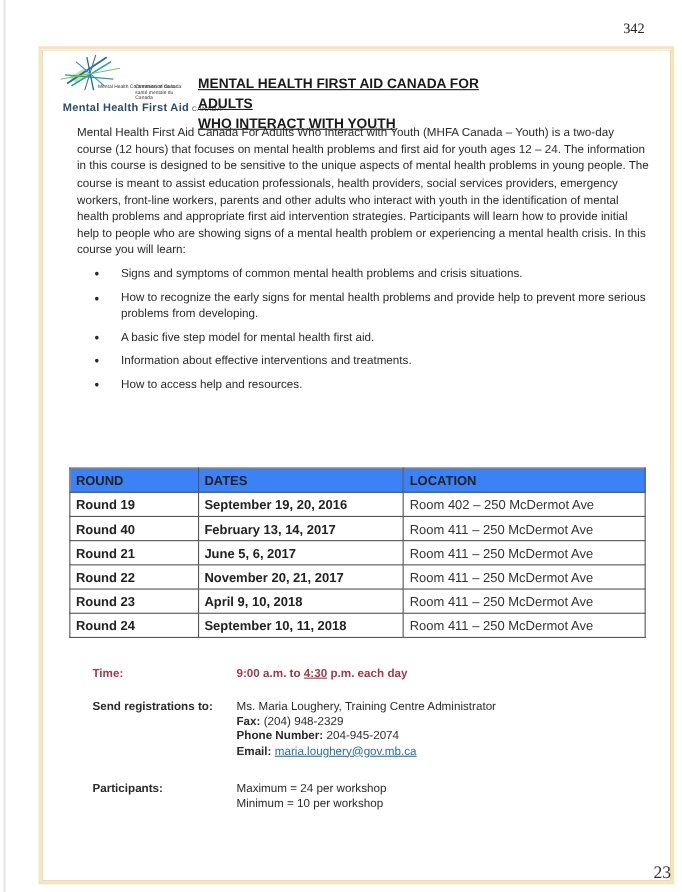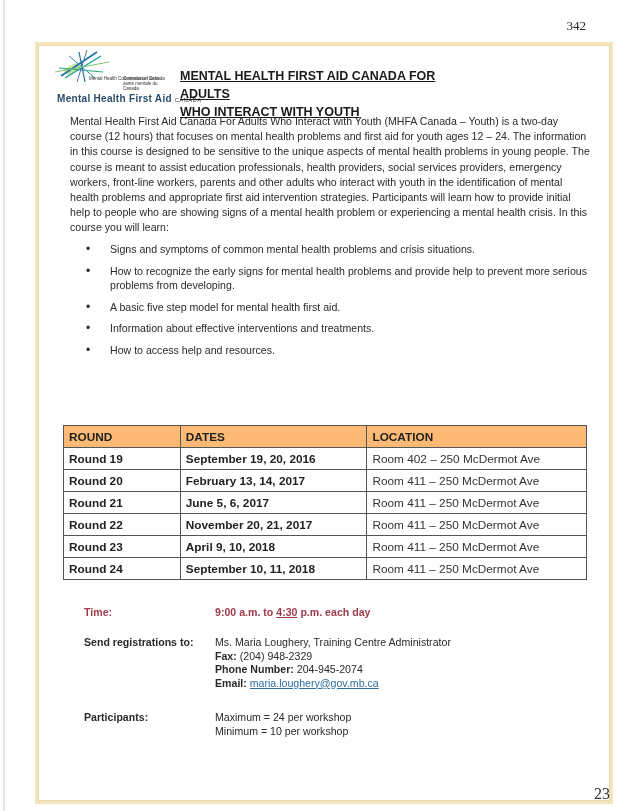--- a/index.html
+++ b/index.html
@@ -22,7 +22,7 @@
   ul.learn li::before { content:"•"; position:absolute; left:2px; top:0; font-size:12px; }
   table.rounds { position:absolute; left:63px; top:425px; width:524px; border-collapse:collapse; font-size:11.8px; }
   table.rounds td, table.rounds th { border:1px solid #555; padding:0 5px; height:21px; text-align:left; }
-  table.rounds th { background:#fdba74; font-weight:bold; }
+  table.rounds th { background:#3b82f6; font-weight:bold; }
   table.rounds td.r, table.rounds td.d { font-weight:bold; }
   table.rounds td.l { color:#333; }
   .info { position:absolute; left:68px; font-size:10.6px; line-height:13.5px; color:#2a2a2a; }

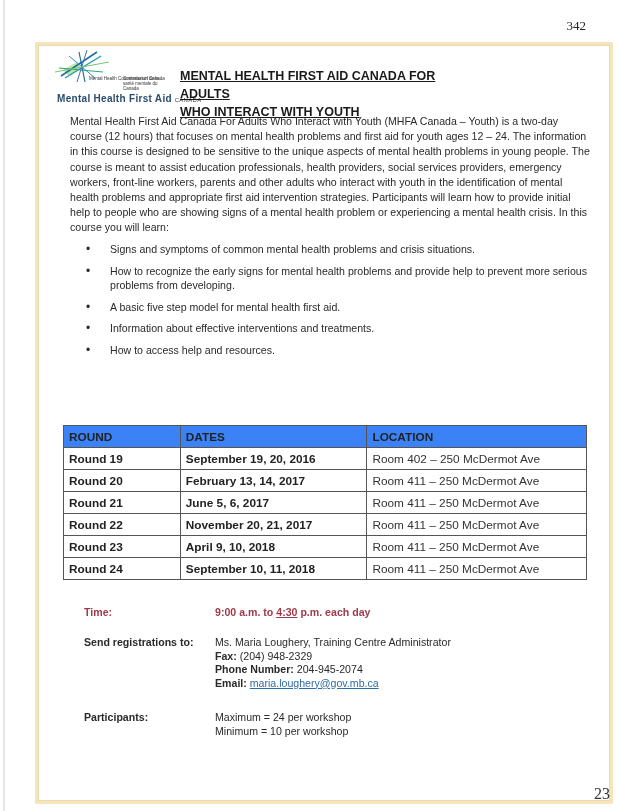--- a/index.html
+++ b/index.html
@@ -92,7 +92,7 @@
     <td class="l">Room 402 – 250 McDermot Ave</td>
   </tr>
   <tr>
-    <td class="r">Round 20</td>
+    <td class="r">Round 40</td>
     <td class="d">February 13, 14, 2017</td>
     <td class="l">Room 411 – 250 McDermot Ave</td>
   </tr>

